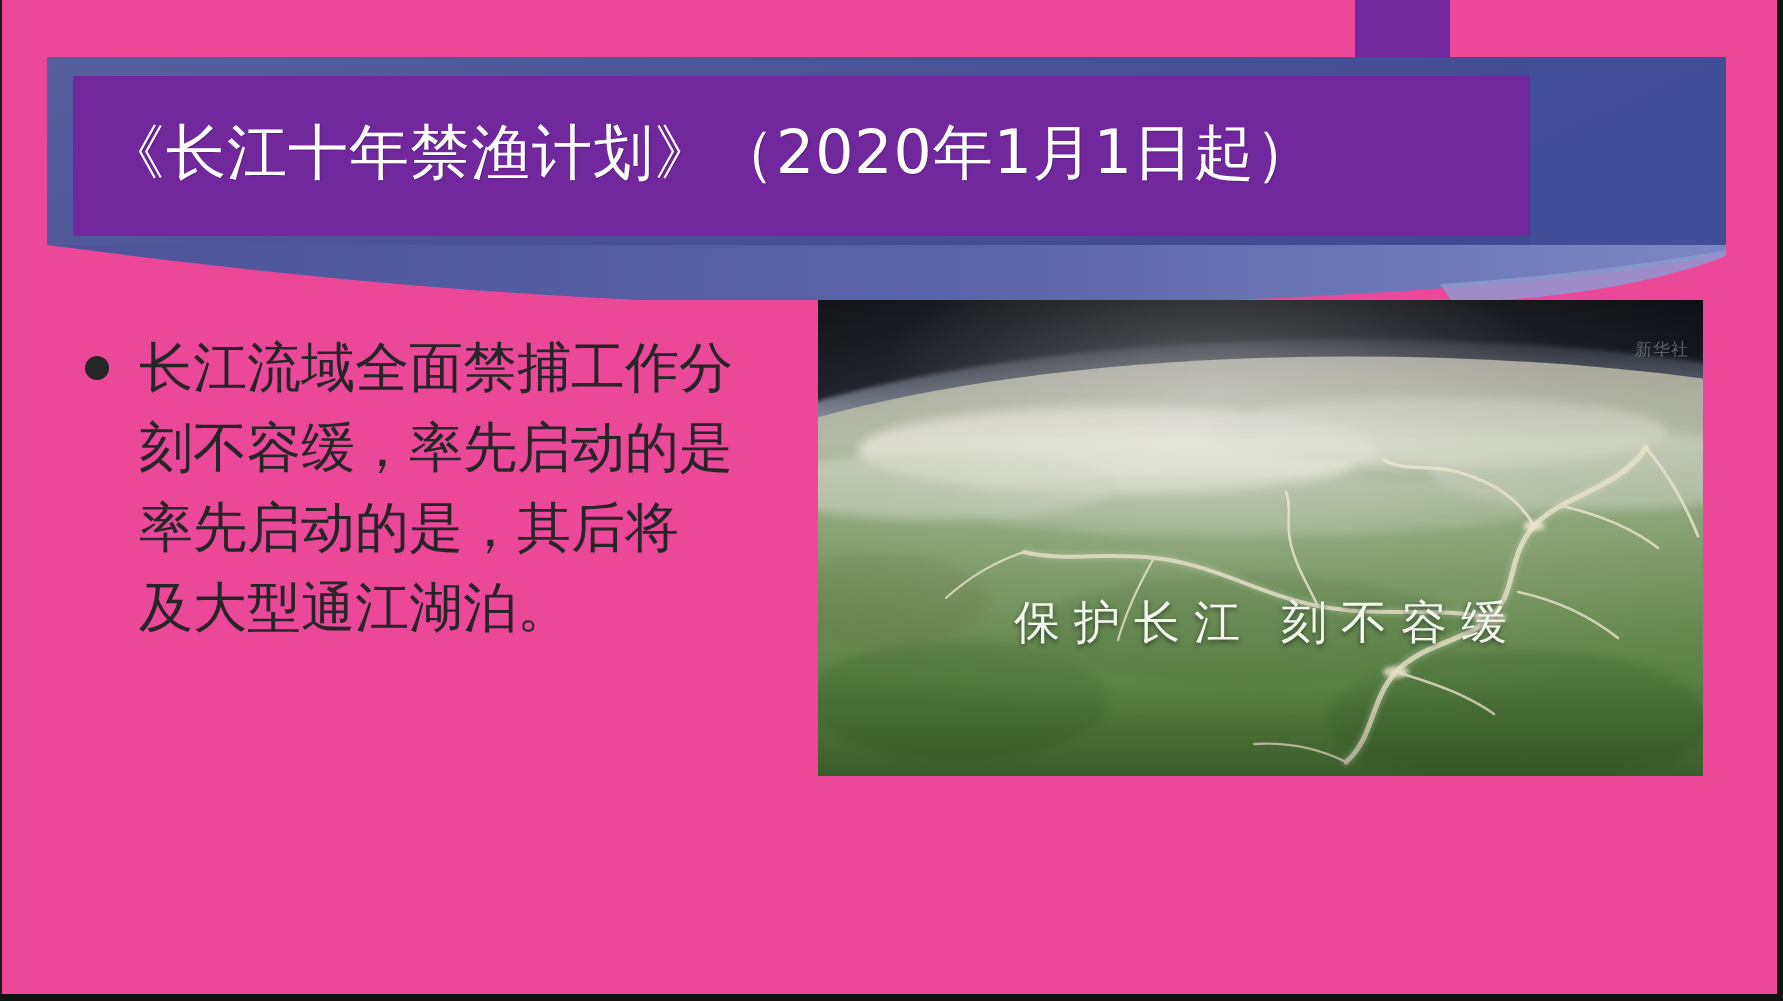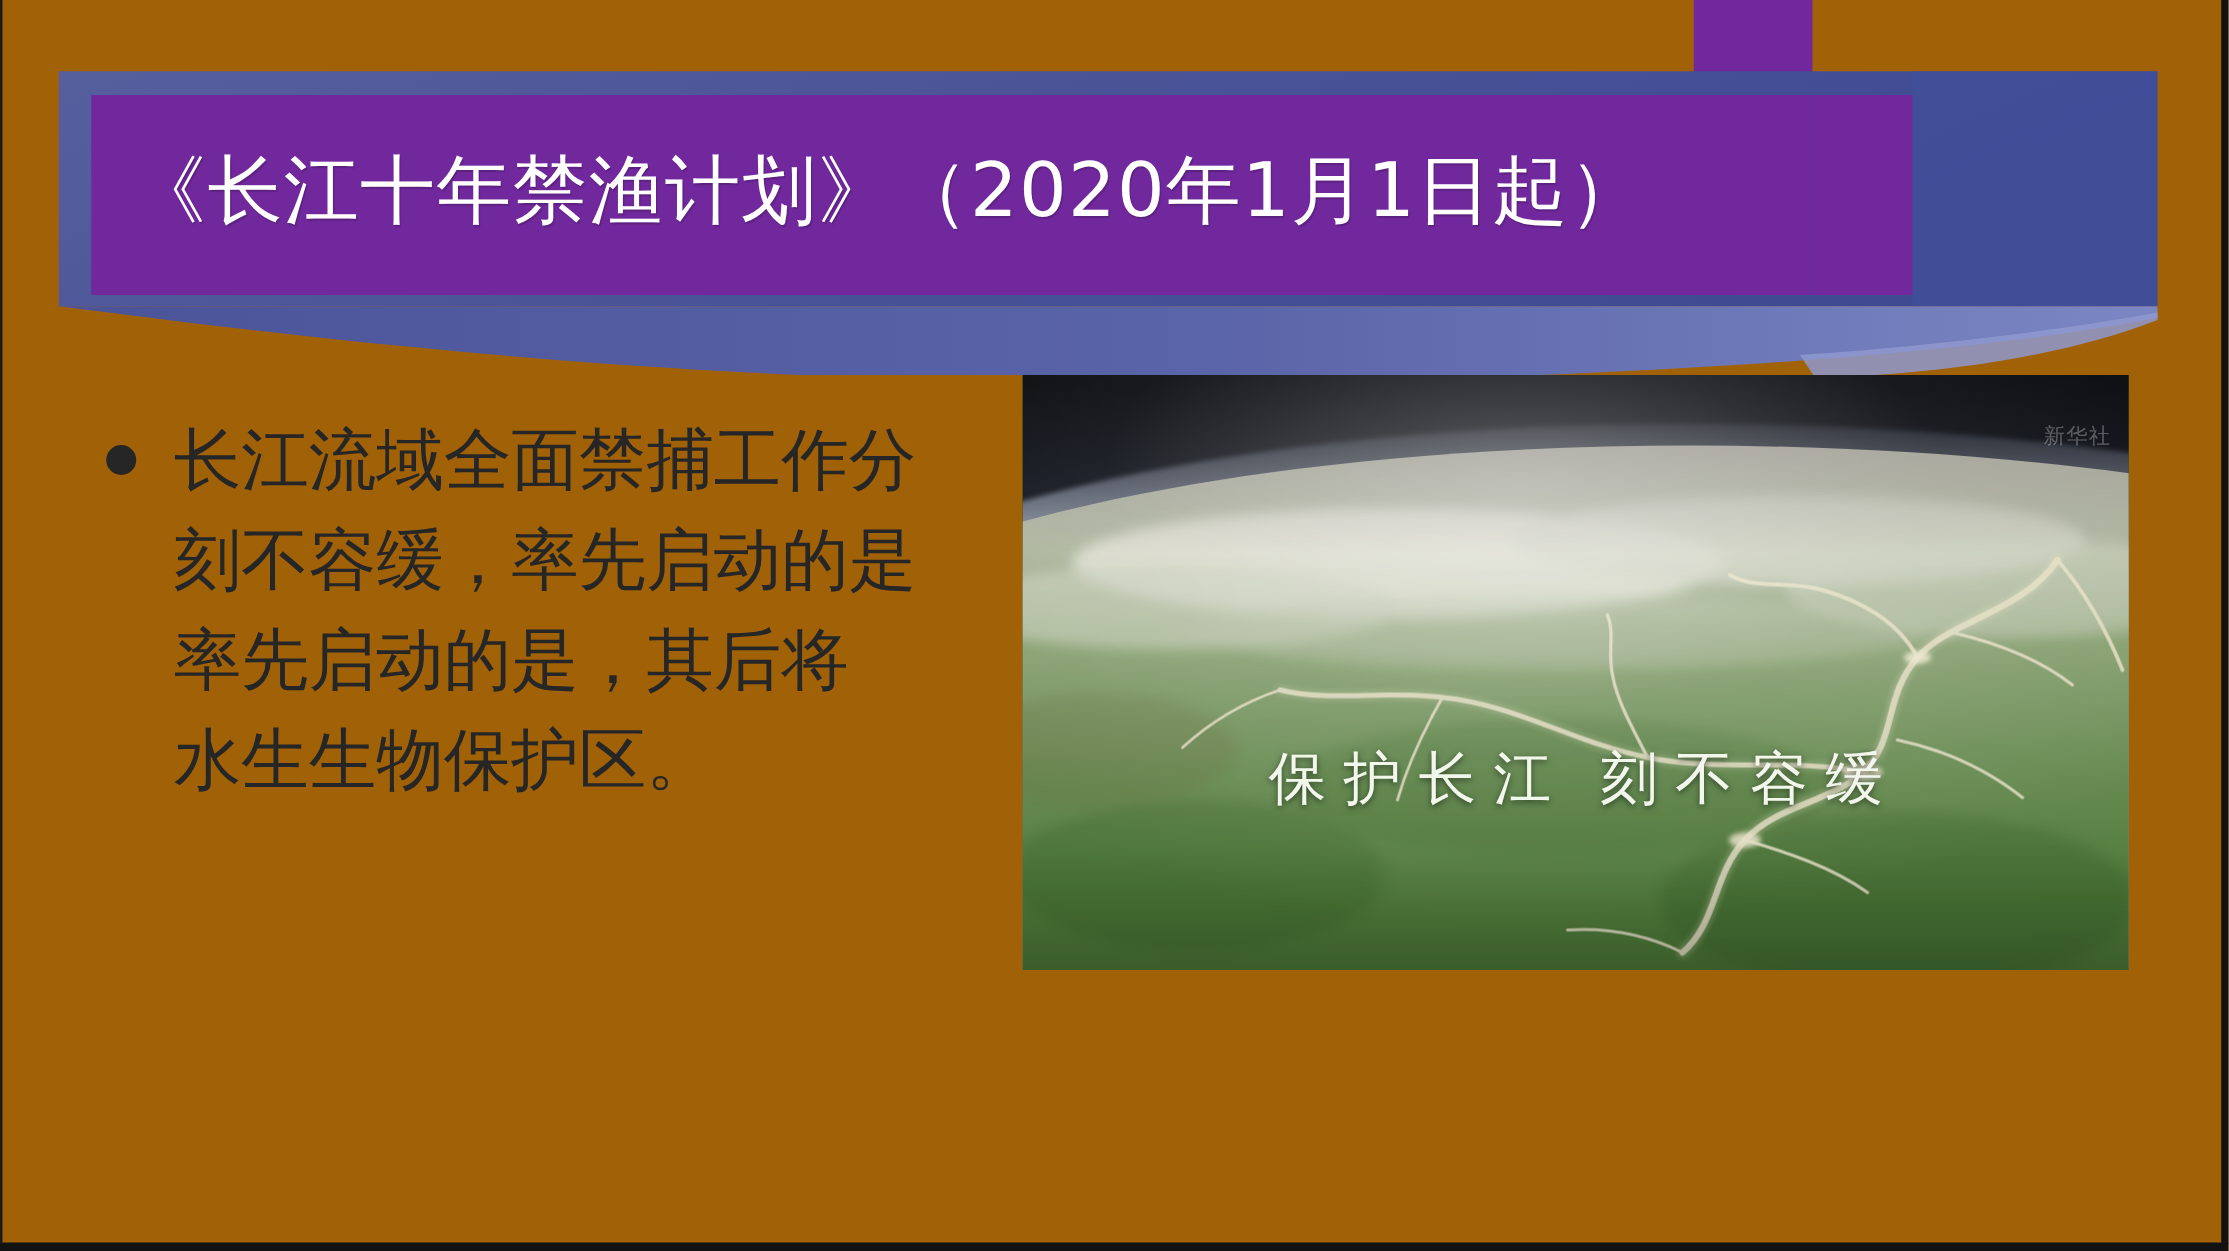--- a/index.html
+++ b/index.html
@@ -18,7 +18,7 @@
     position: relative;
     width: 1783px;
     height: 1001px;
-    background: #a16207;
+    background: #ec4899;
     overflow: hidden;
   }
 

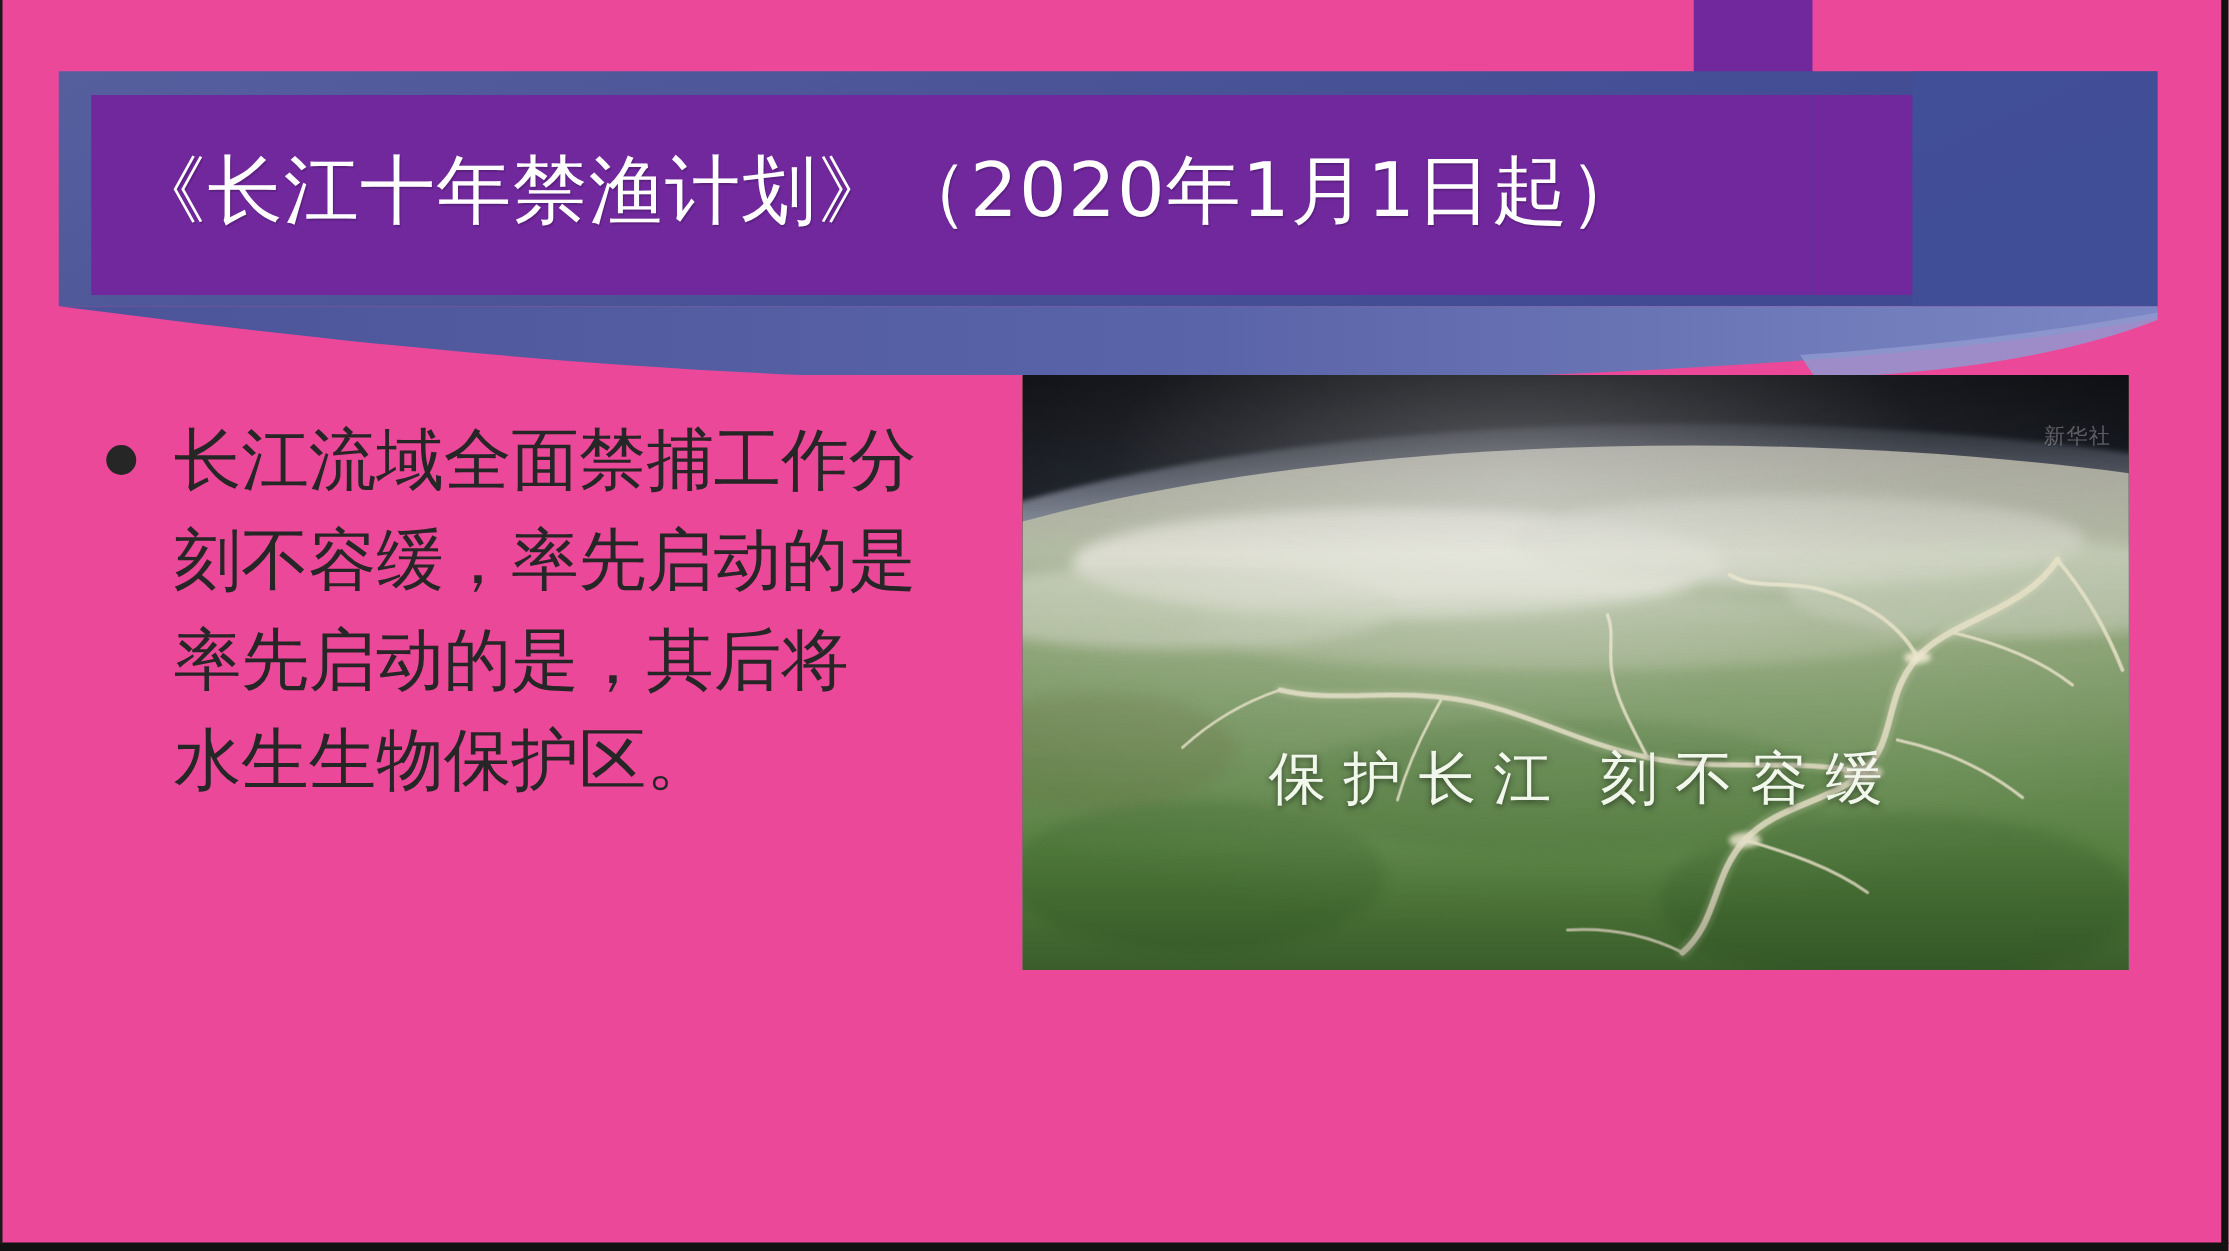--- a/index.html
+++ b/index.html
@@ -229,7 +229,7 @@
           <span class="ln">长江流域全面禁捕工作分</span>
           <span class="ln">刻不容缓，率先启动的是</span>
           <span class="ln">率先启动的是，其后将</span>
-          <span class="ln">水生生物保护区。</span>
+          <span class="ln">及大型通江湖泊。</span>
         </div>
       </div>
     </div>

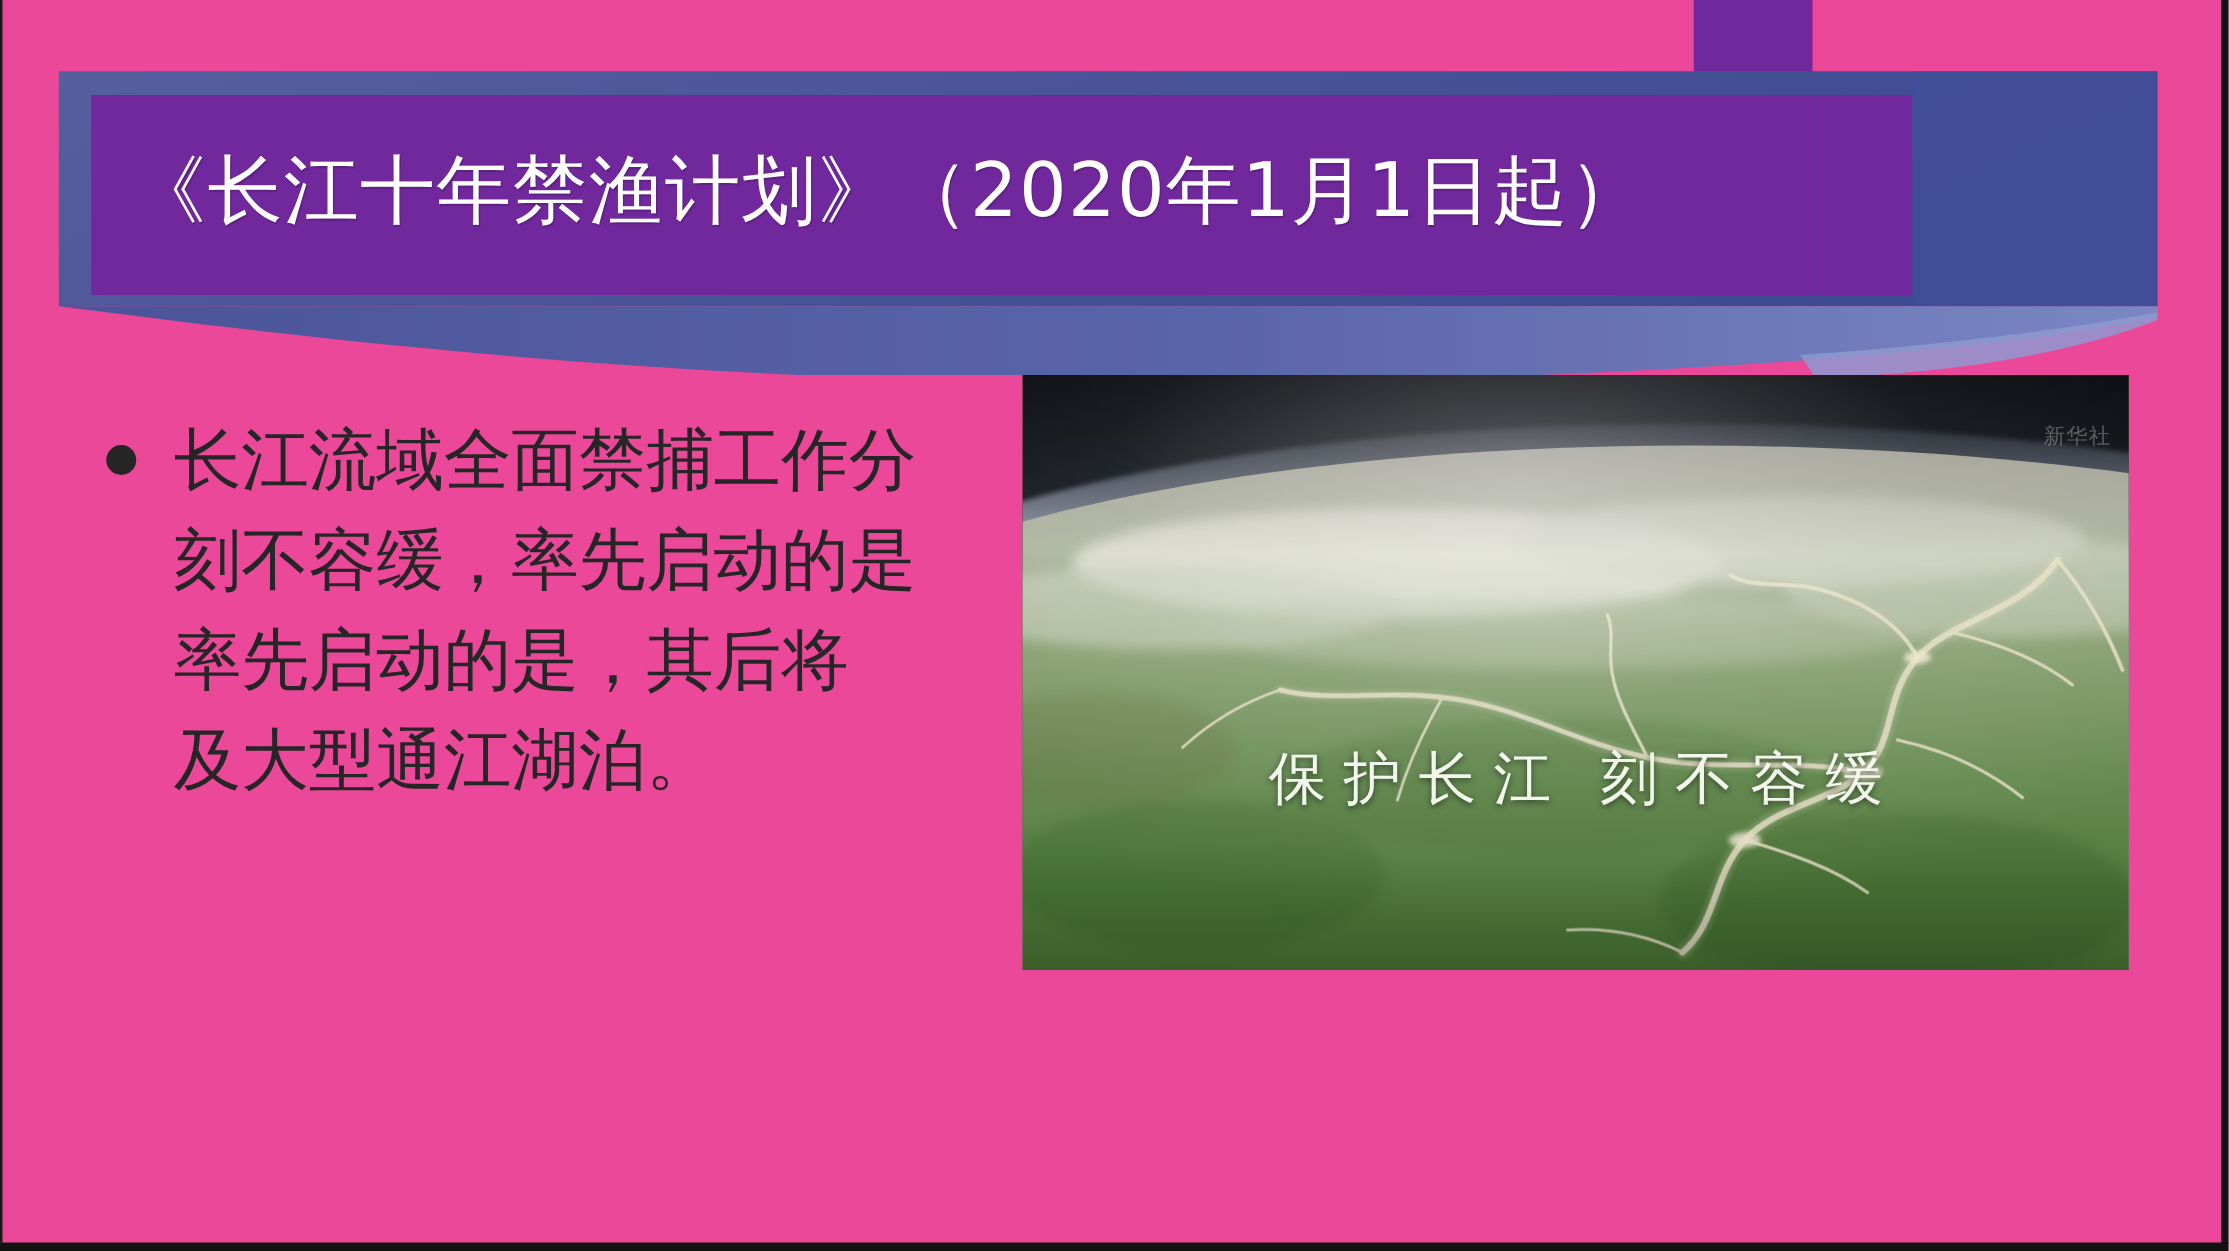--- a/index.html
+++ b/index.html
@@ -142,7 +142,7 @@
     font-size: 46px;
     letter-spacing: 14px;
     text-indent: 14px;
-    font-family: Liberation Serif, serif;
+    font-family: Liberation Sans, sans-serif;
     text-shadow: 0 2px 5px rgba(0,0,0,0.55);
     white-space: nowrap;
   }

